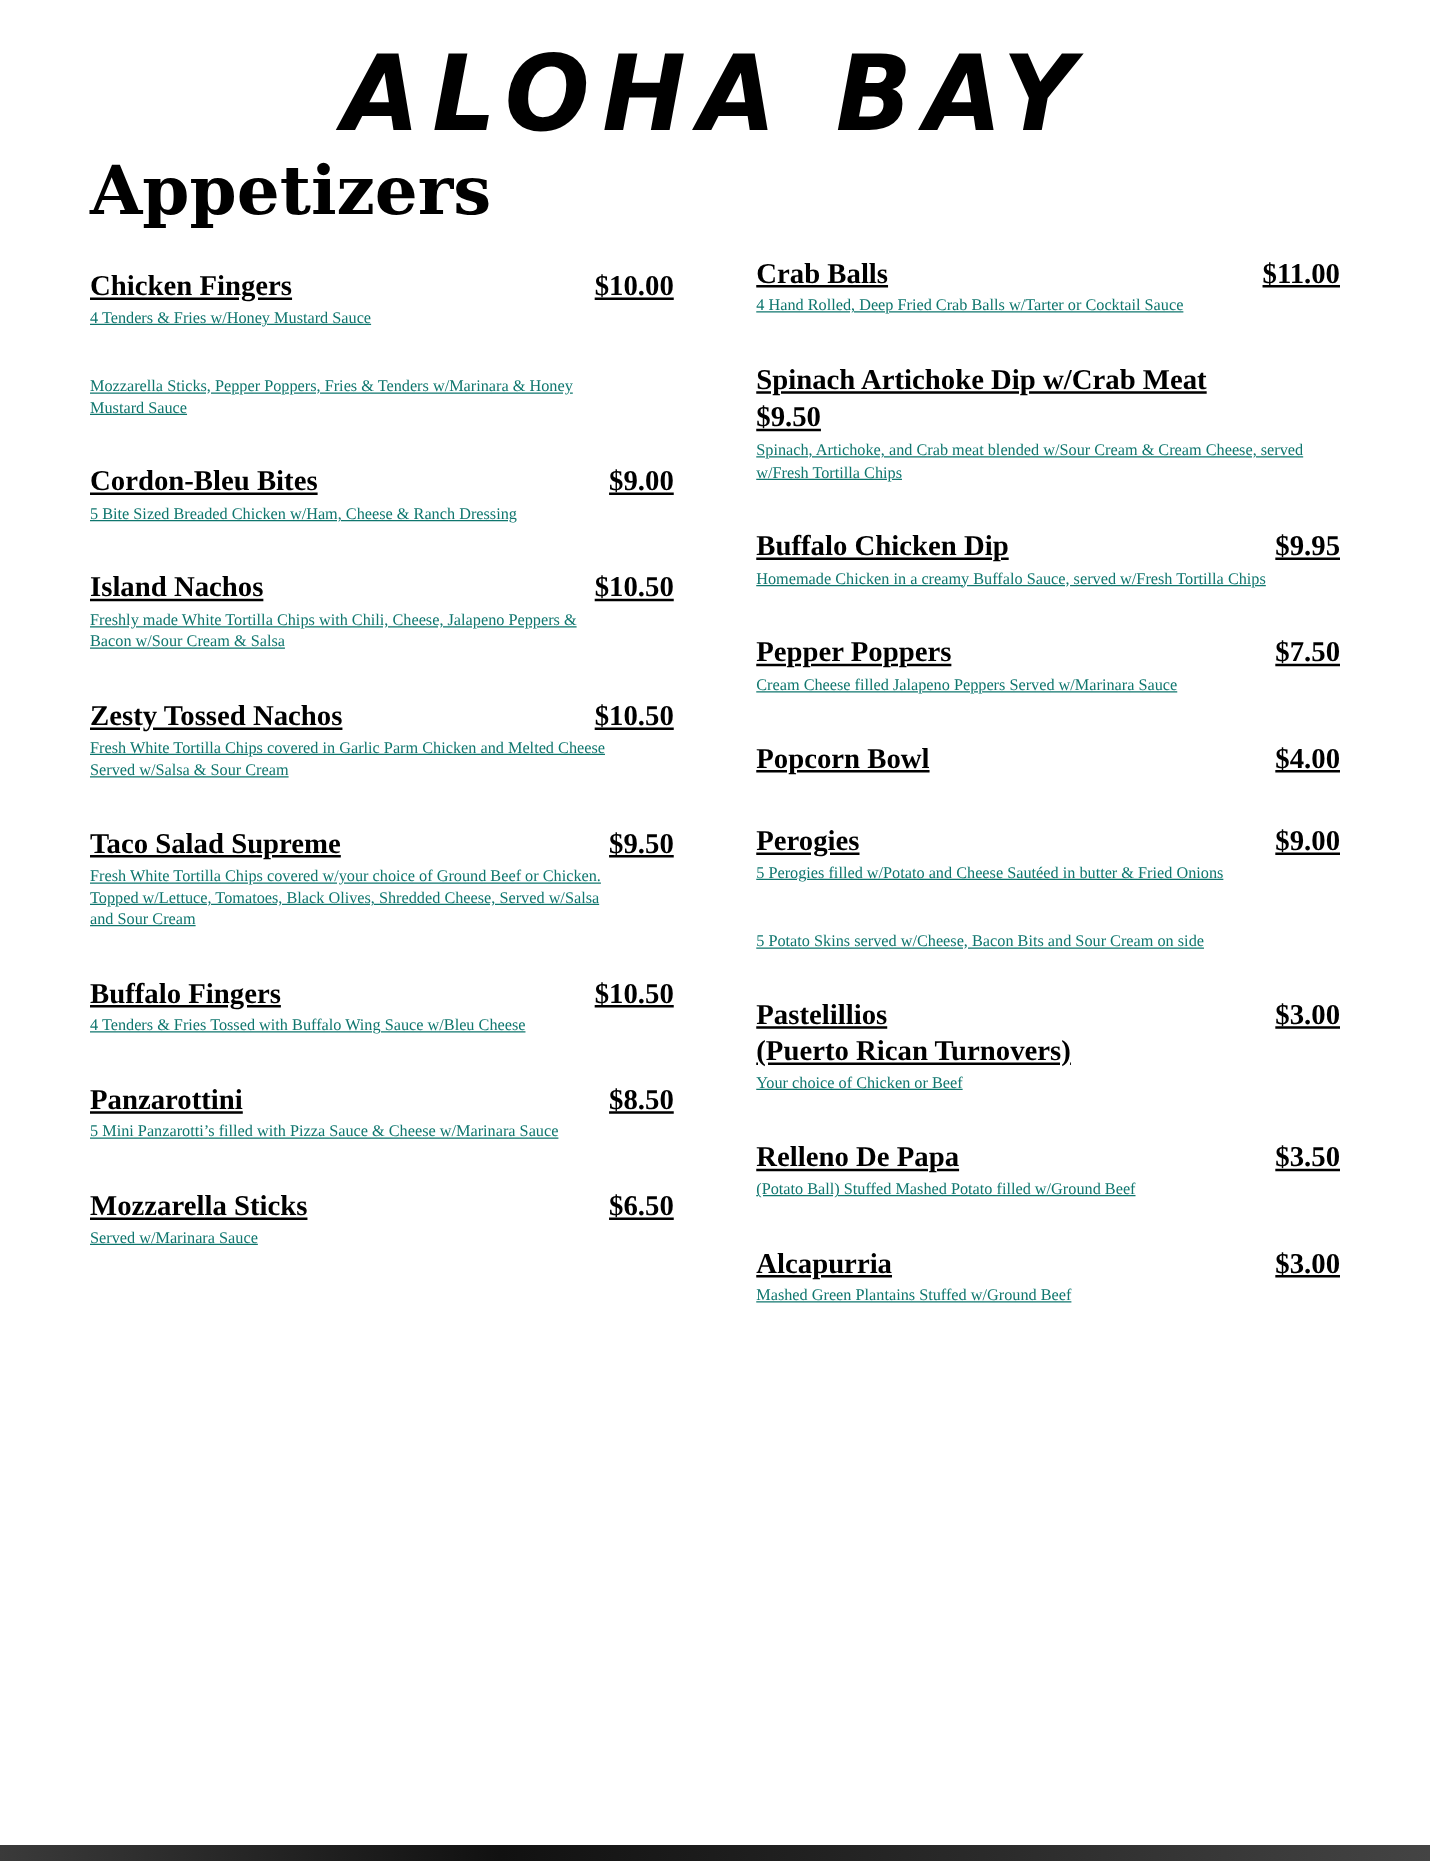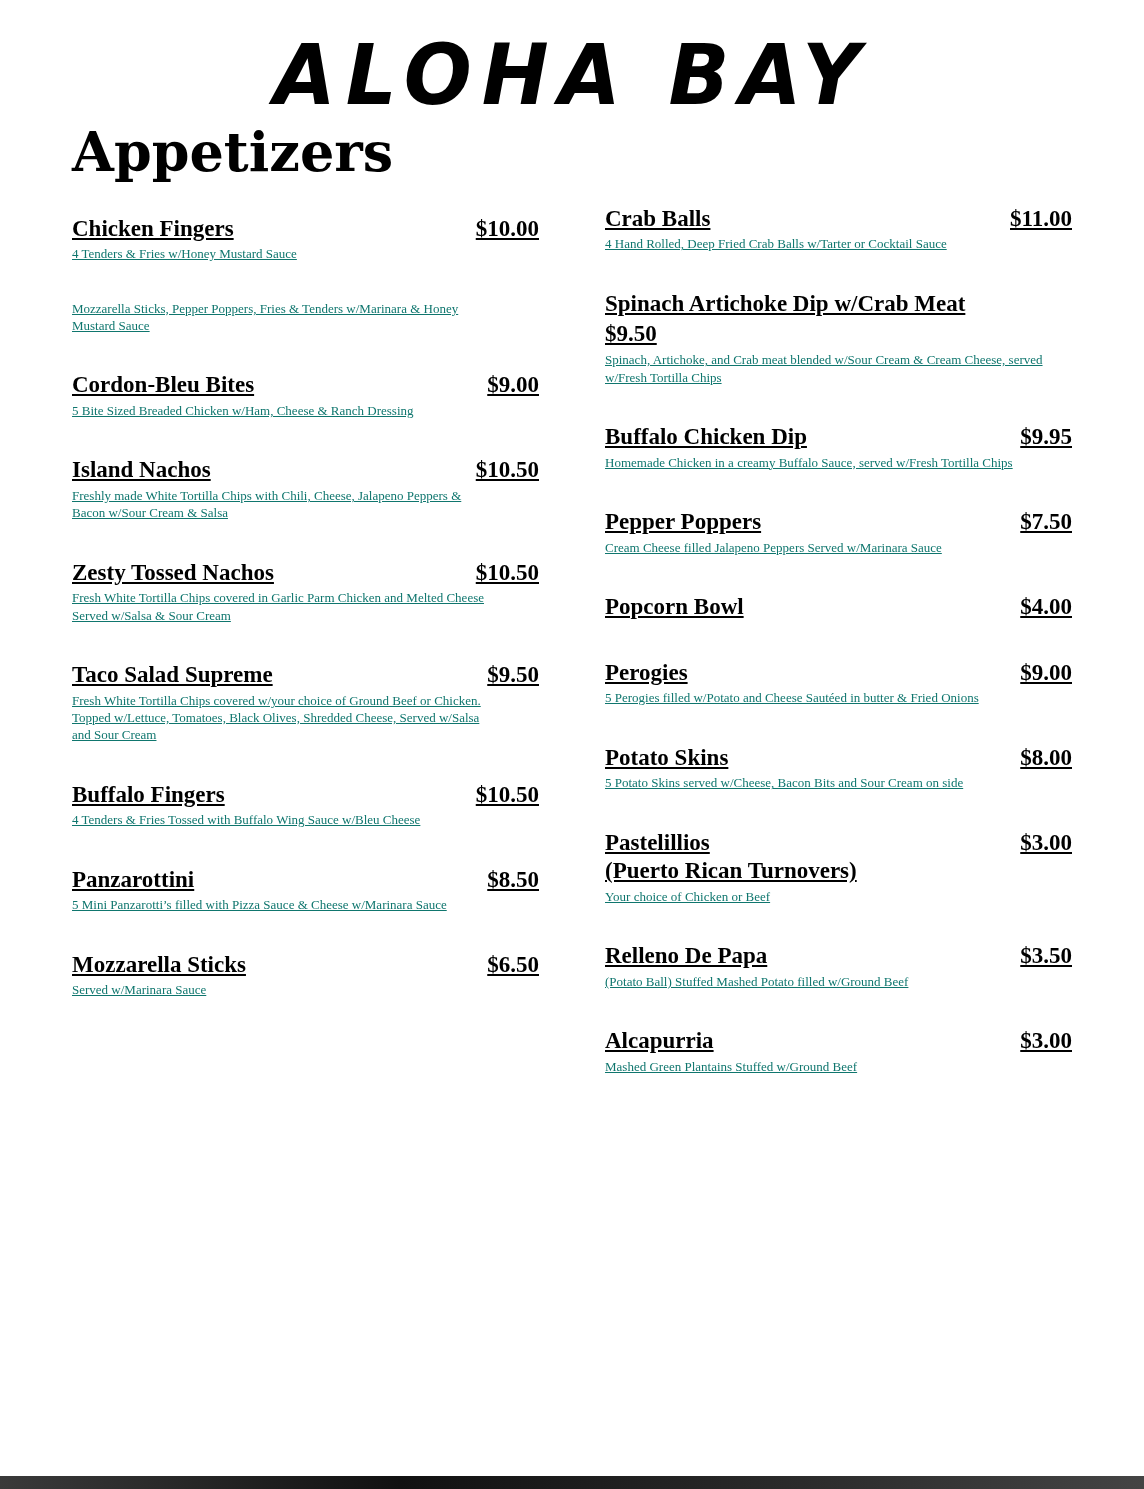--- a/index.html
+++ b/index.html
@@ -224,10 +224,6 @@
   </div>
 
   <div class="menu-item">
-    <div class="item-head">
-      <span class="item-name">Potato Skins</span>
-      <span class="item-price">$8.00</span>
-    </div>
 
     <div class="item-desc">5 Potato Skins served w/Cheese, Bacon Bits and Sour Cream on side</div>
   </div>

